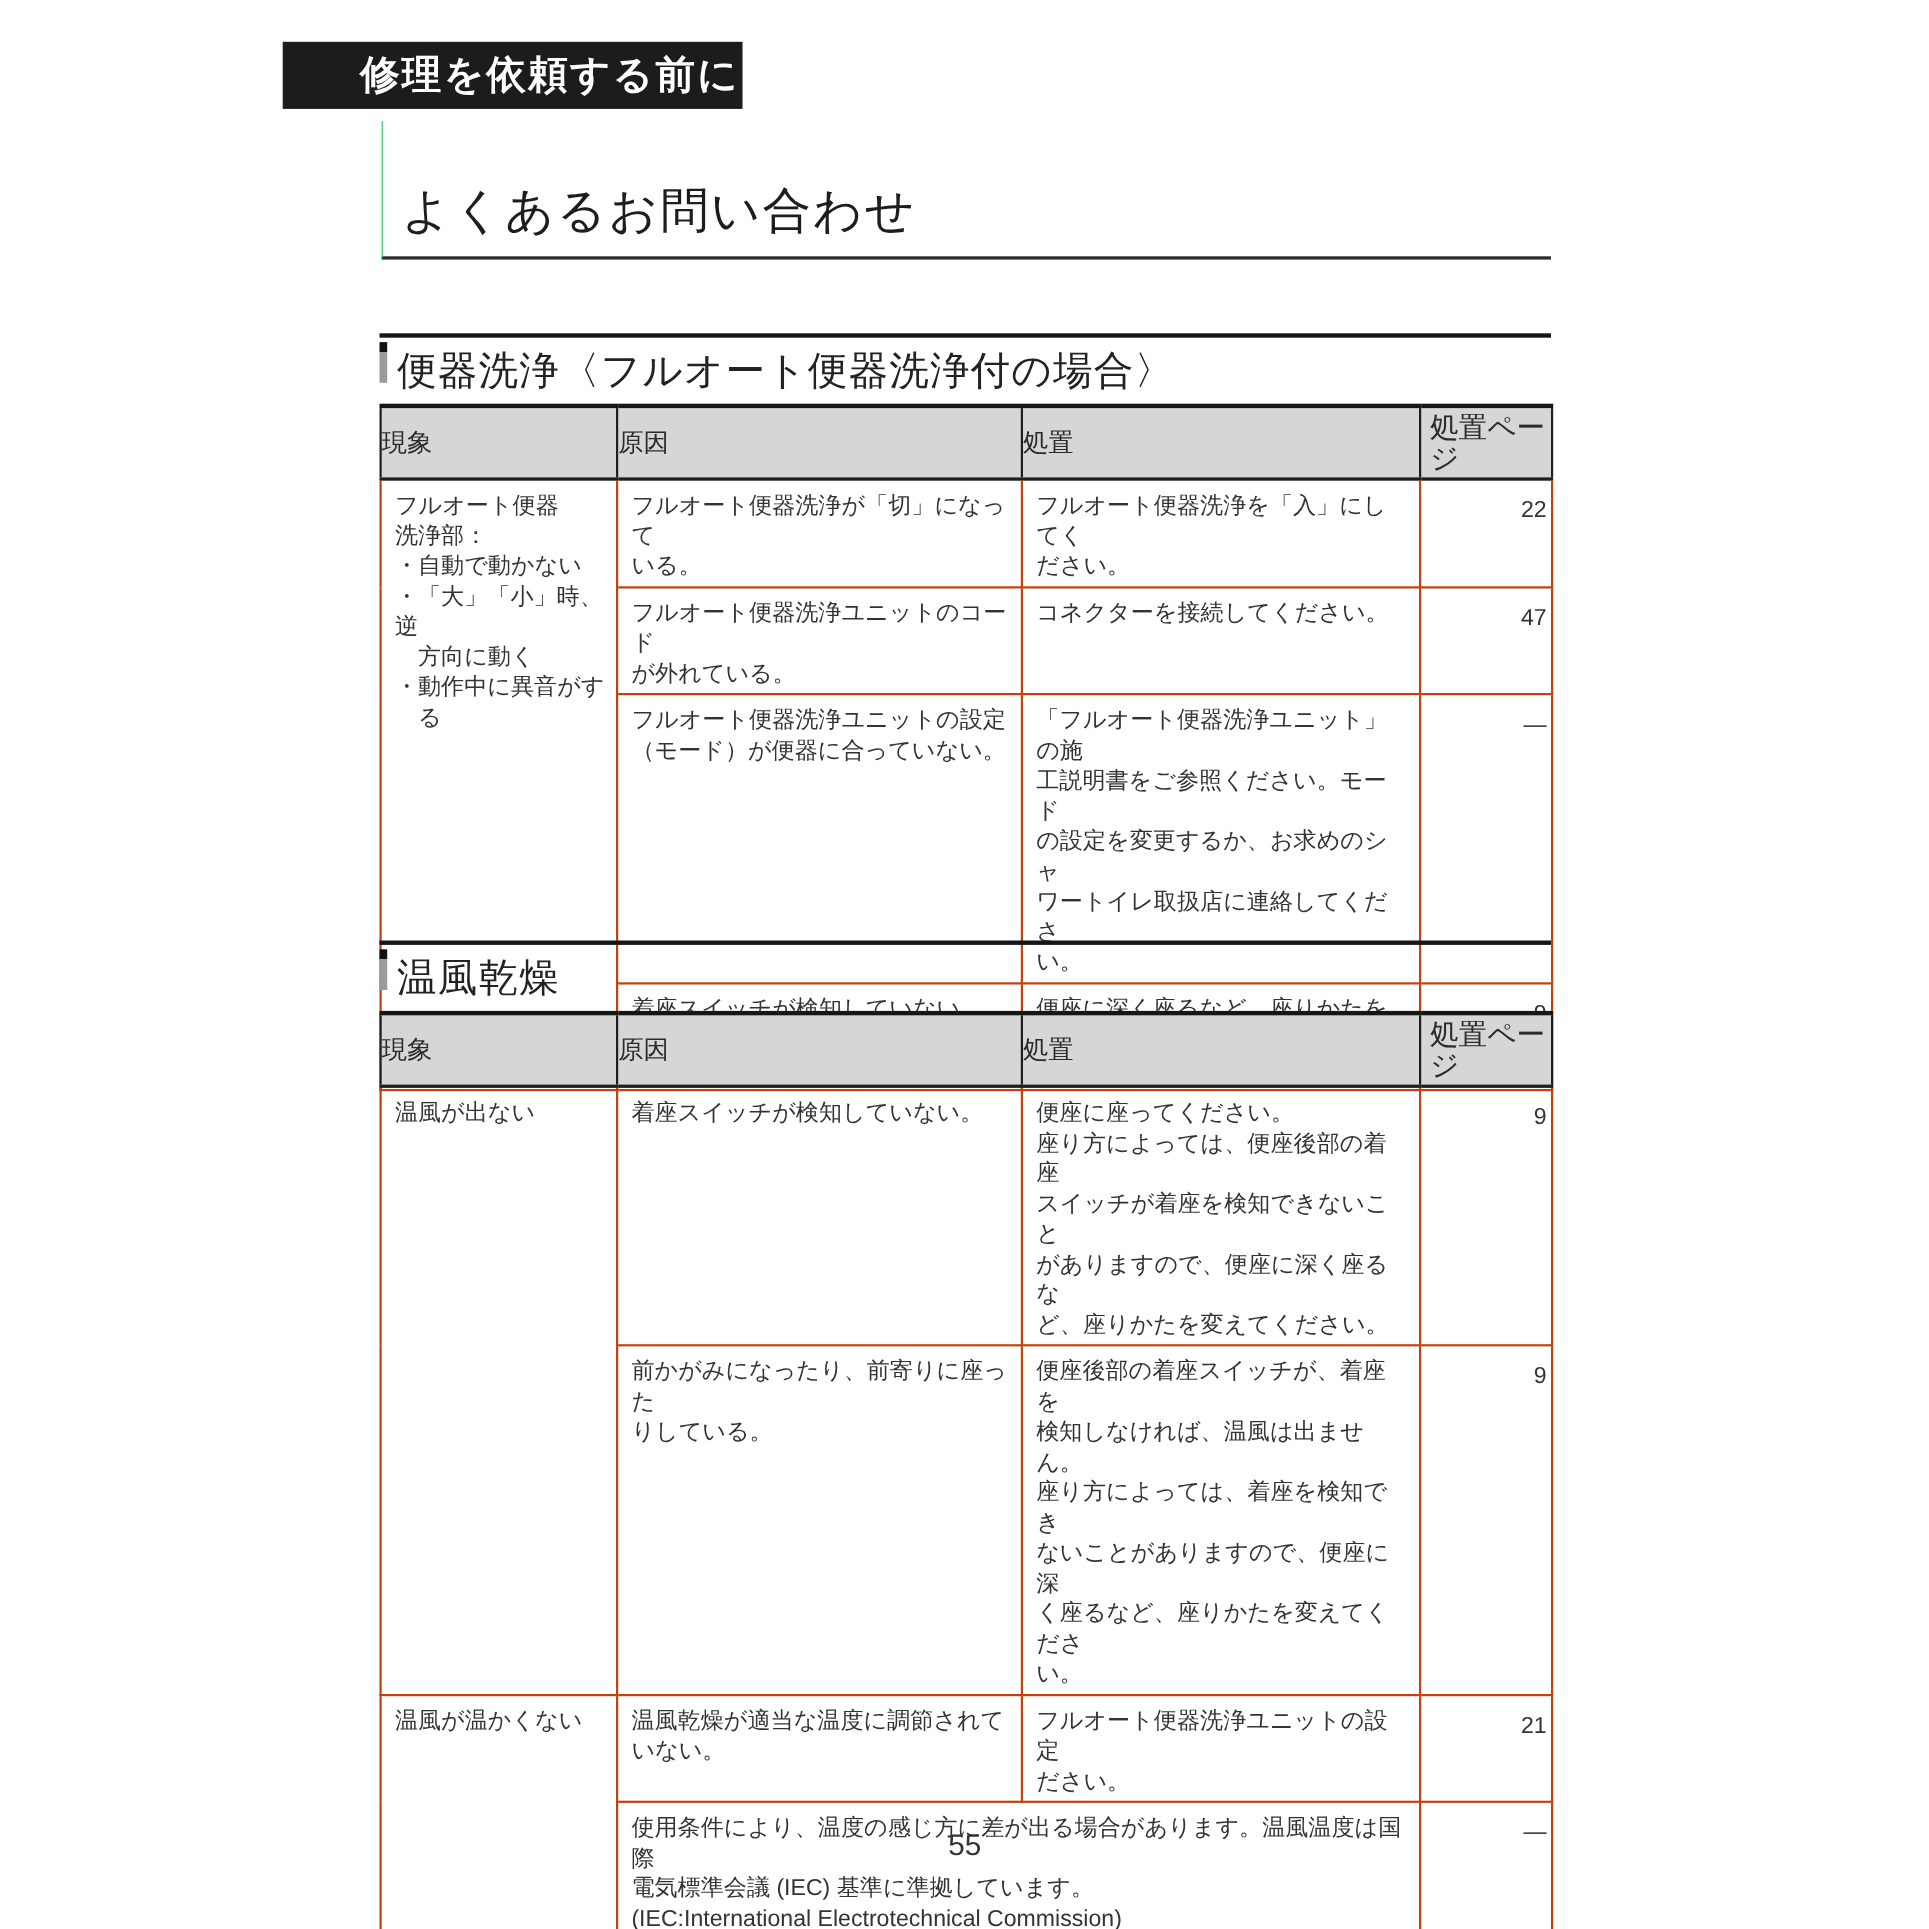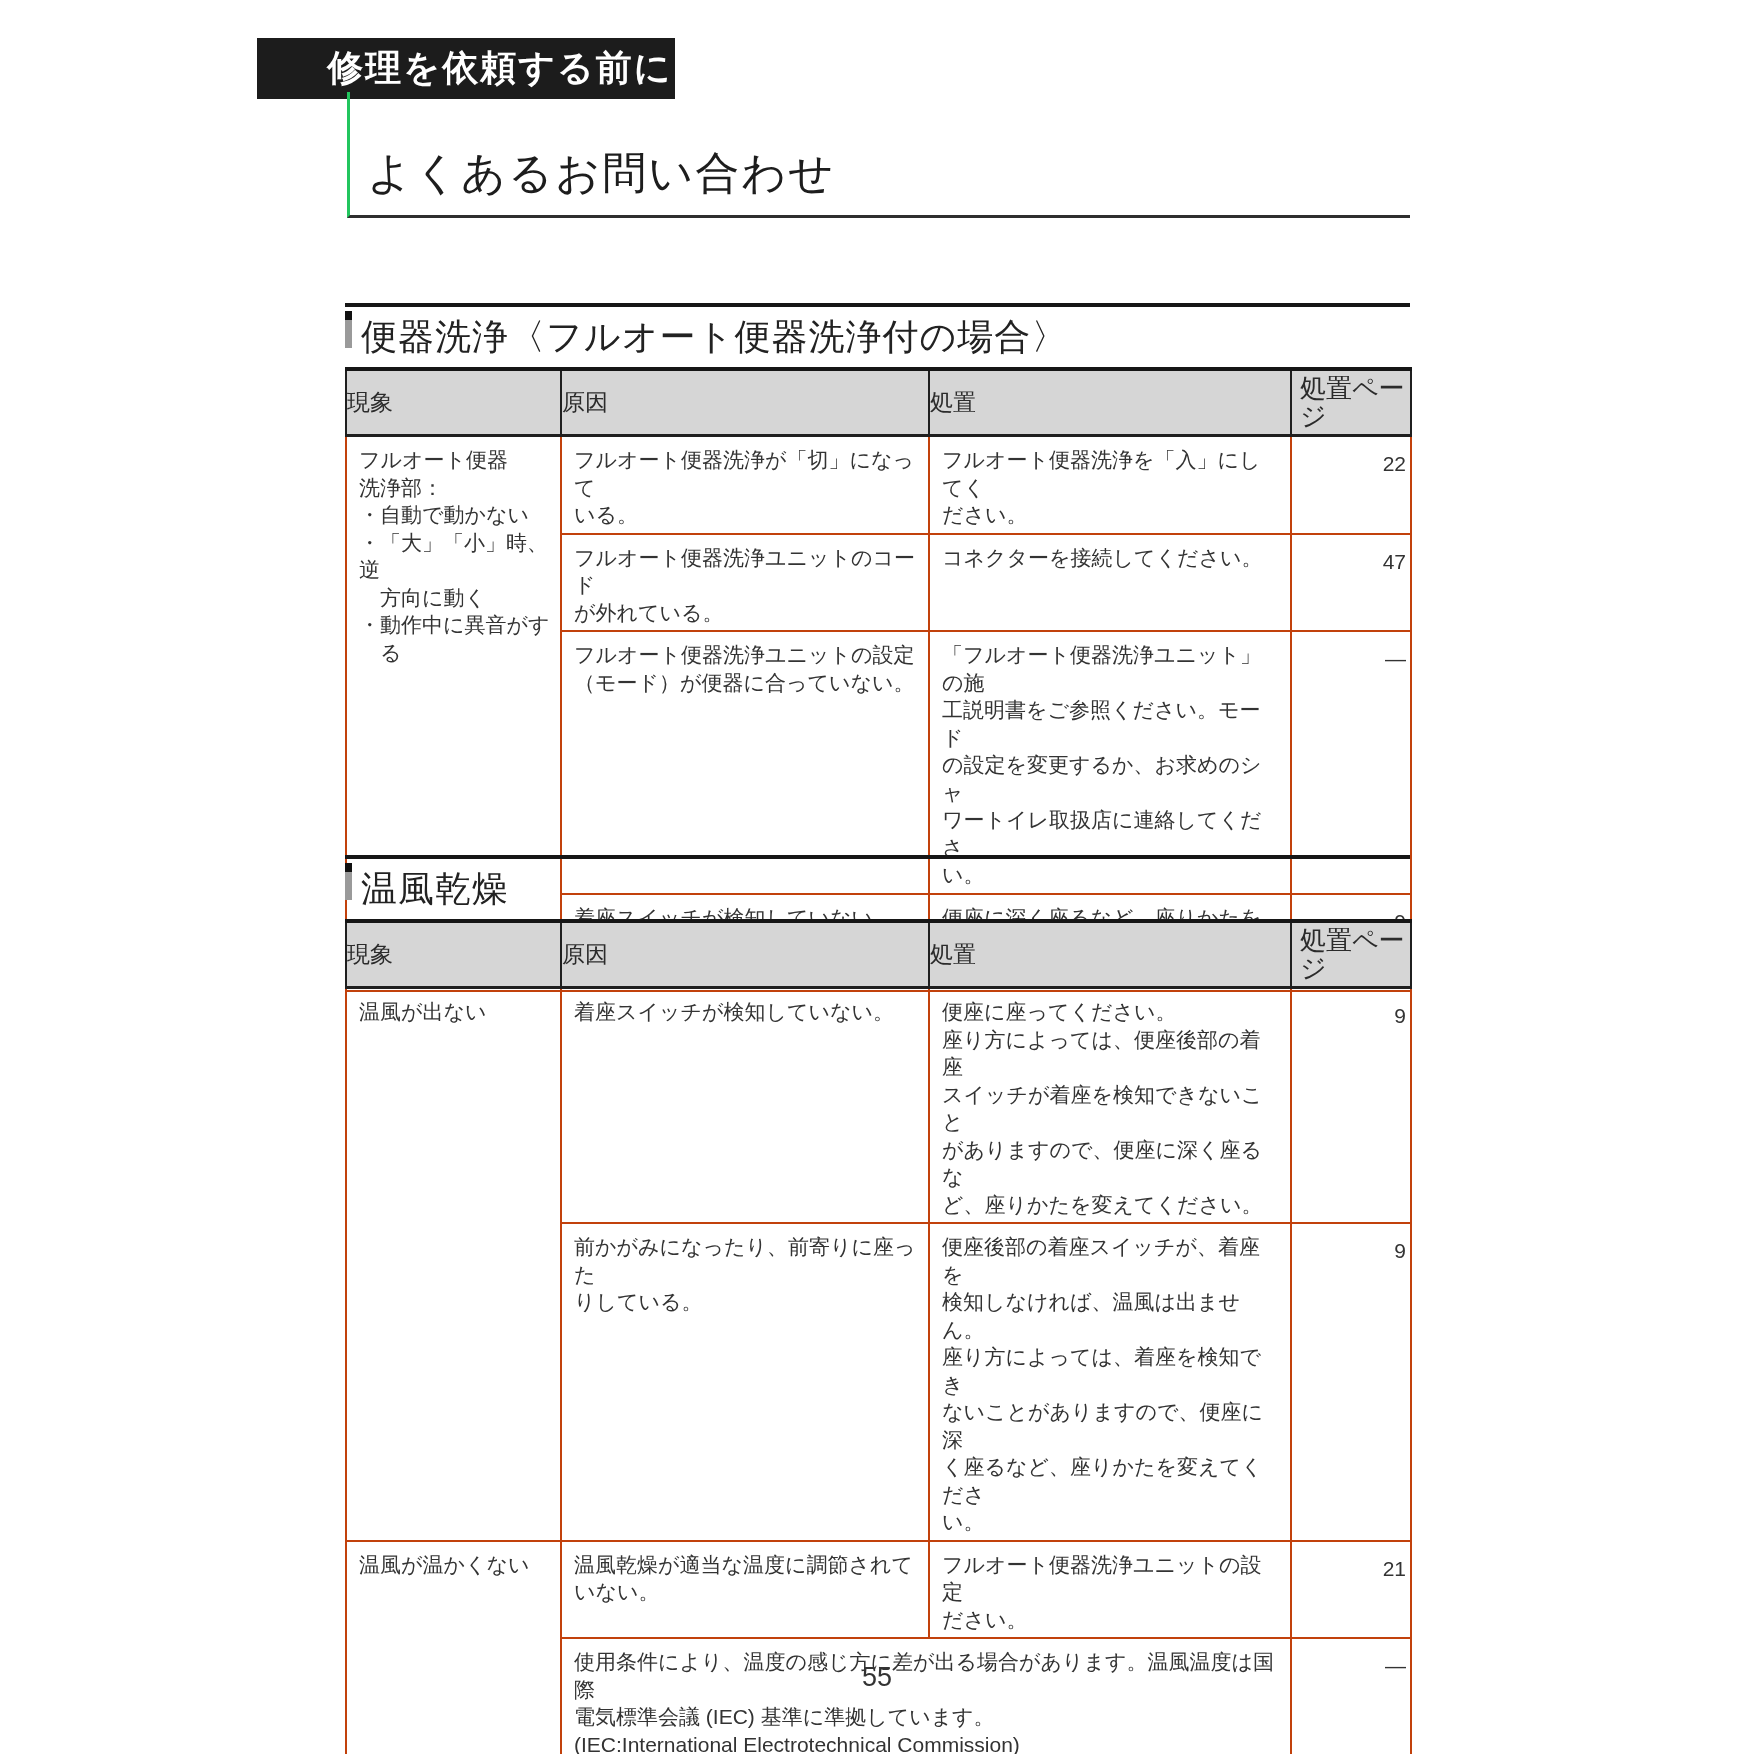--- a/index.html
+++ b/index.html
@@ -18,8 +18,8 @@
   }
   
   .title-block{
-    position:absolute;left:347px;top:92px;width:1063px;height:126px;
-    border-left:3px solid #22c55e;border-bottom:3px solid #2e2e2e;
+    position:absolute;left:347px;top:110px;width:1063px;height:126px;
+    border-left:1px solid #22c55e;border-bottom:3px solid #2e2e2e;
     box-sizing:border-box;
   }
   .title-block h1{

